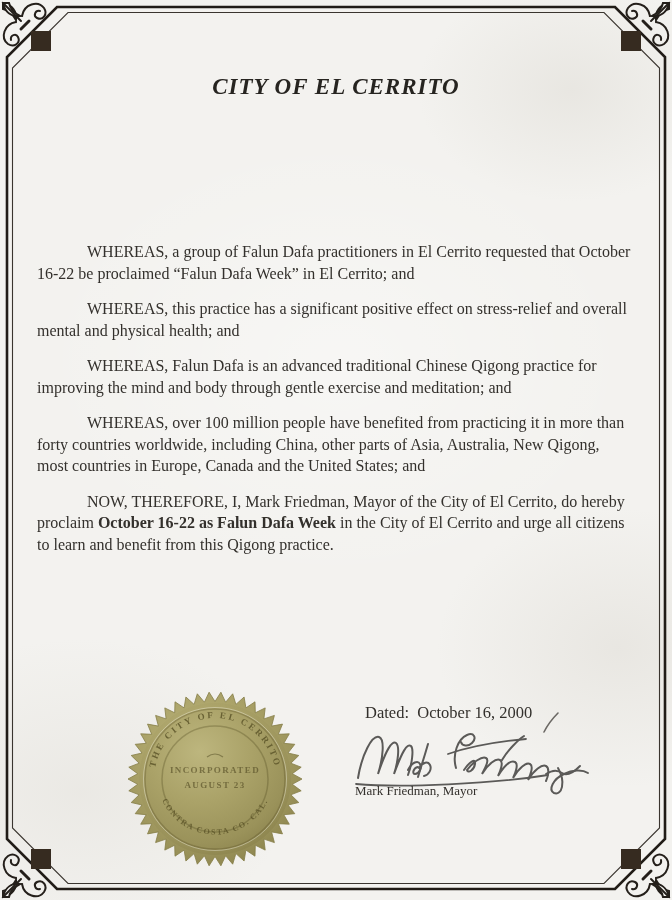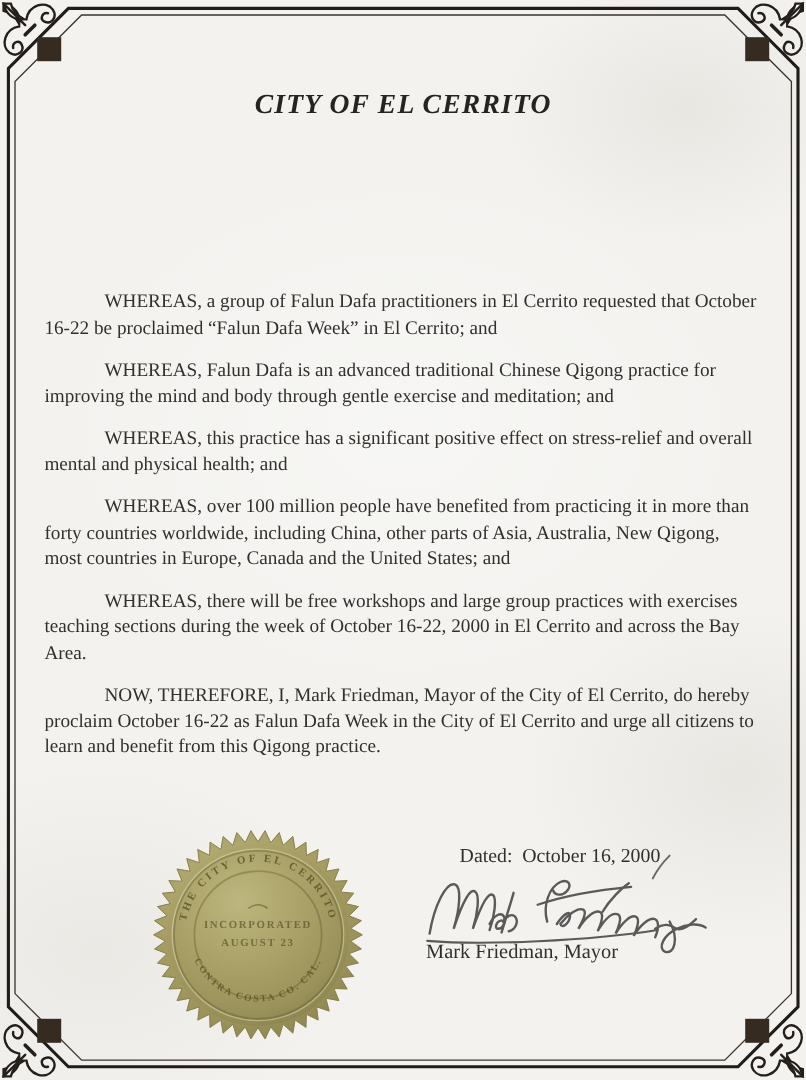--- a/index.html
+++ b/index.html
@@ -76,8 +76,8 @@
 
   <div class="body-text">
     <p>WHEREAS, a group of Falun Dafa practitioners in El Cerrito requested that October 16-22 be proclaimed “Falun Dafa Week” in El Cerrito; and</p>
+    <p>WHEREAS, this practice has a significant positive effect on stress-relief and overall mental and physical health; and</p>
     <p>WHEREAS, Falun Dafa is an advanced traditional Chinese Qigong practice for improving the mind and body through gentle exercise and meditation; and</p>
-    <p>WHEREAS, this practice has a significant positive effect on stress-relief and overall mental and physical health; and</p>
     <p>WHEREAS, over 100 million people have benefited from practicing it in more than forty countries worldwide, including China, other parts of Asia, Australia, New Qigong, most countries in Europe, Canada and the United States; and</p>
     <p>WHEREAS, there will be free workshops and large group practices with exercises teaching sections during the week of October 16-22, 2000 in El Cerrito and across the Bay Area.</p>
     <p><span>NOW, THEREFORE, I, Mark Friedman, Mayor of the City of El Cerrito, do hereby proclaim </span><span class="closing-bold">October 16-22 as Falun Dafa Week</span><span> in the City of El Cerrito and urge all citizens to learn and benefit from this Qigong practice.</span></p>

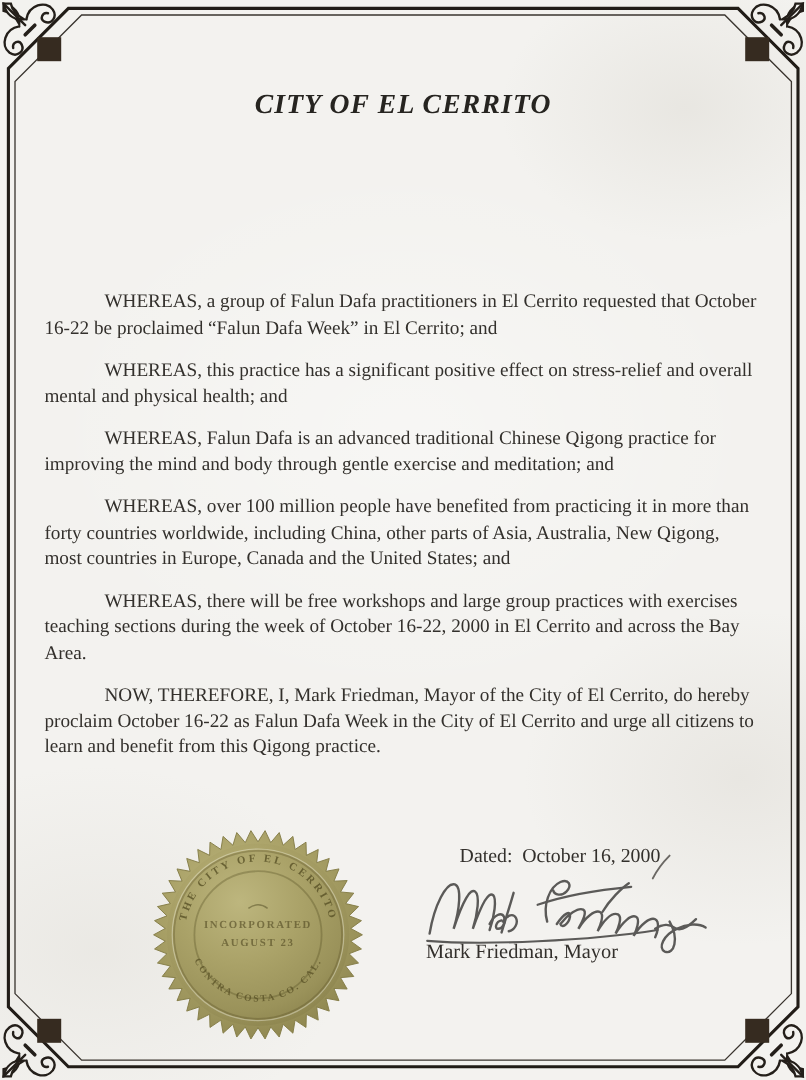--- a/index.html
+++ b/index.html
@@ -79,7 +79,6 @@
     <p>WHEREAS, this practice has a significant positive effect on stress-relief and overall mental and physical health; and</p>
     <p>WHEREAS, Falun Dafa is an advanced traditional Chinese Qigong practice for improving the mind and body through gentle exercise and meditation; and</p>
     <p>WHEREAS, over 100 million people have benefited from practicing it in more than forty countries worldwide, including China, other parts of Asia, Australia, New Qigong, most countries in Europe, Canada and the United States; and</p>
-    <p>WHEREAS, there will be free workshops and large group practices with exercises teaching sections during the week of October 16-22, 2000 in El Cerrito and across the Bay Area.</p>
     <p><span>NOW, THEREFORE, I, Mark Friedman, Mayor of the City of El Cerrito, do hereby proclaim </span><span class="closing-bold">October 16-22 as Falun Dafa Week</span><span> in the City of El Cerrito and urge all citizens to learn and benefit from this Qigong practice.</span></p>
   </div>
 

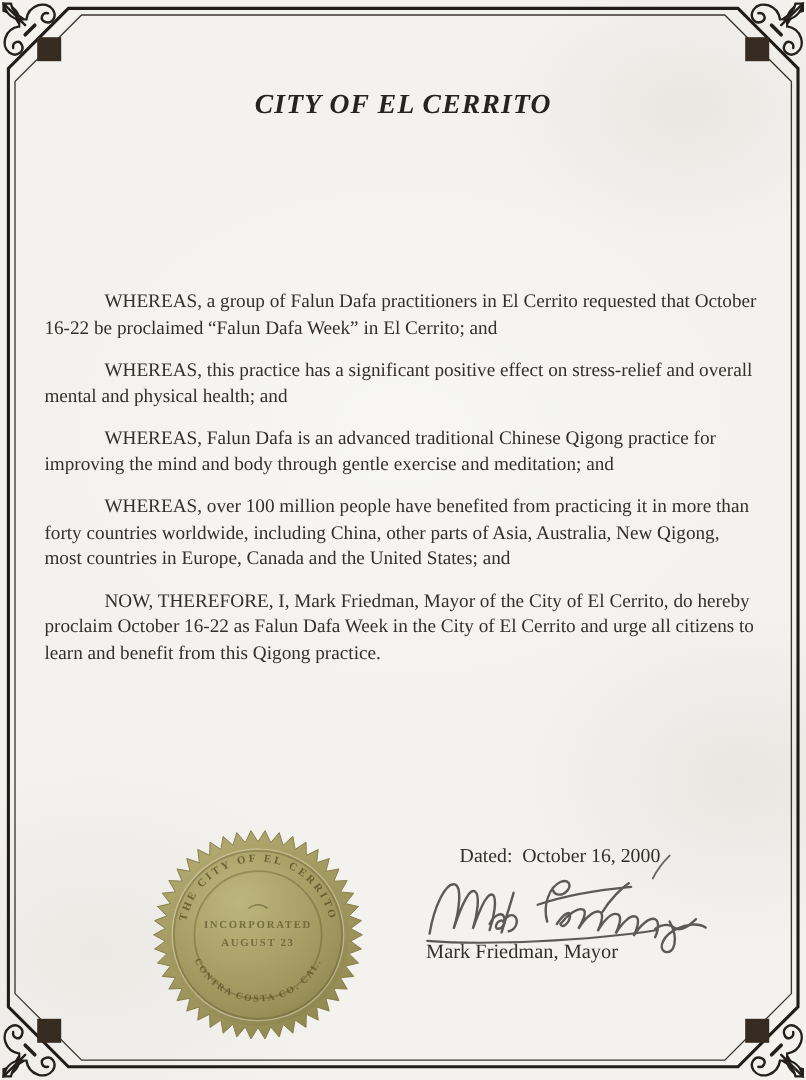--- a/index.html
+++ b/index.html
@@ -25,7 +25,7 @@
   }
   .body-text{position:absolute;left:37px;top:203px;width:597px;font-size:16px;line-height:21.5px;margin-top:38px;}
   .body-text p{margin:0 0 14px 0;text-indent:50px;}
-  .closing-bold{font-weight:normal;}
+  .closing-bold{font-weight:bold;}
   .dated-line{position:absolute;left:365px;top:703px;font-size:16.5px;white-space:pre;margin-left:18px;}
   .signatory-line{position:absolute;left:355px;top:783px;font-size:17px;}
   .signature-svg{position:absolute;left:352px;top:724px;width:240px;height:72px;}

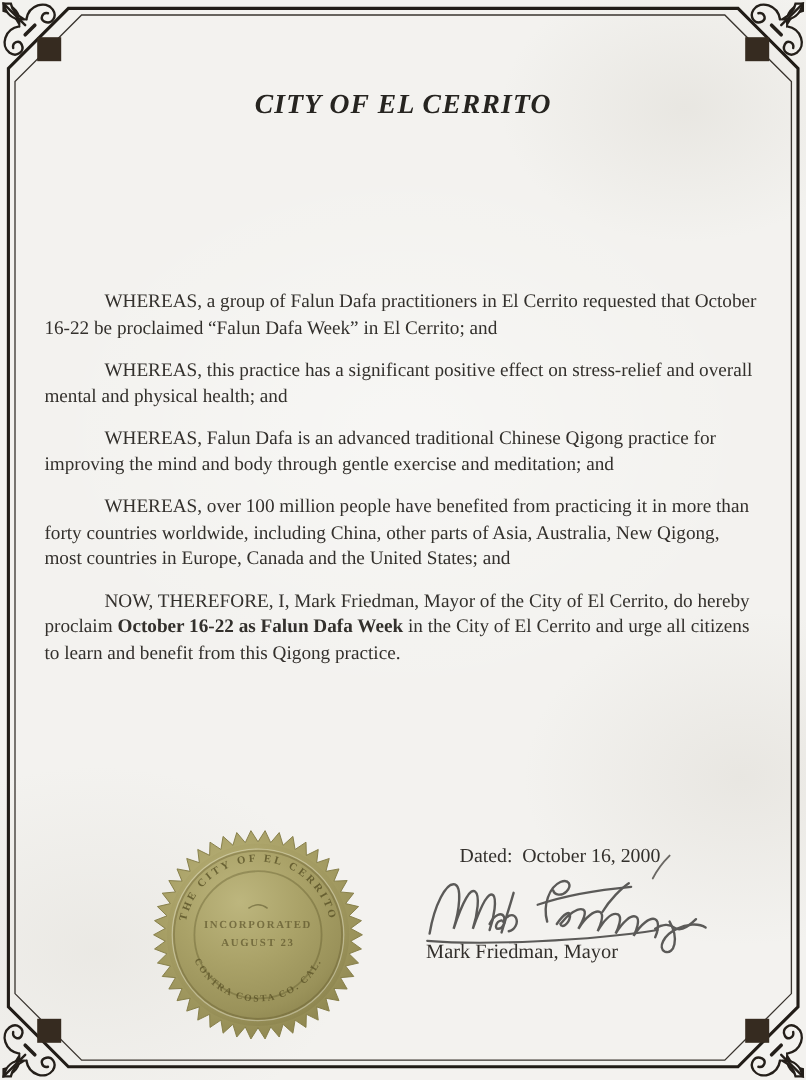--- a/index.html
+++ b/index.html
@@ -26,7 +26,7 @@
   .body-text{position:absolute;left:37px;top:203px;width:597px;font-size:16px;line-height:21.5px;margin-top:38px;}
   .body-text p{margin:0 0 14px 0;text-indent:50px;}
   .closing-bold{font-weight:bold;}
-  .dated-line{position:absolute;left:365px;top:703px;font-size:16.5px;white-space:pre;margin-left:18px;}
+  .dated-line{position:absolute;left:365px;top:703px;font-size:16.5px;white-space:pre;}
   .signatory-line{position:absolute;left:355px;top:783px;font-size:17px;}
   .signature-svg{position:absolute;left:352px;top:724px;width:240px;height:72px;}
   .stray-mark{position:absolute;left:530px;top:706px;width:40px;height:32px;}

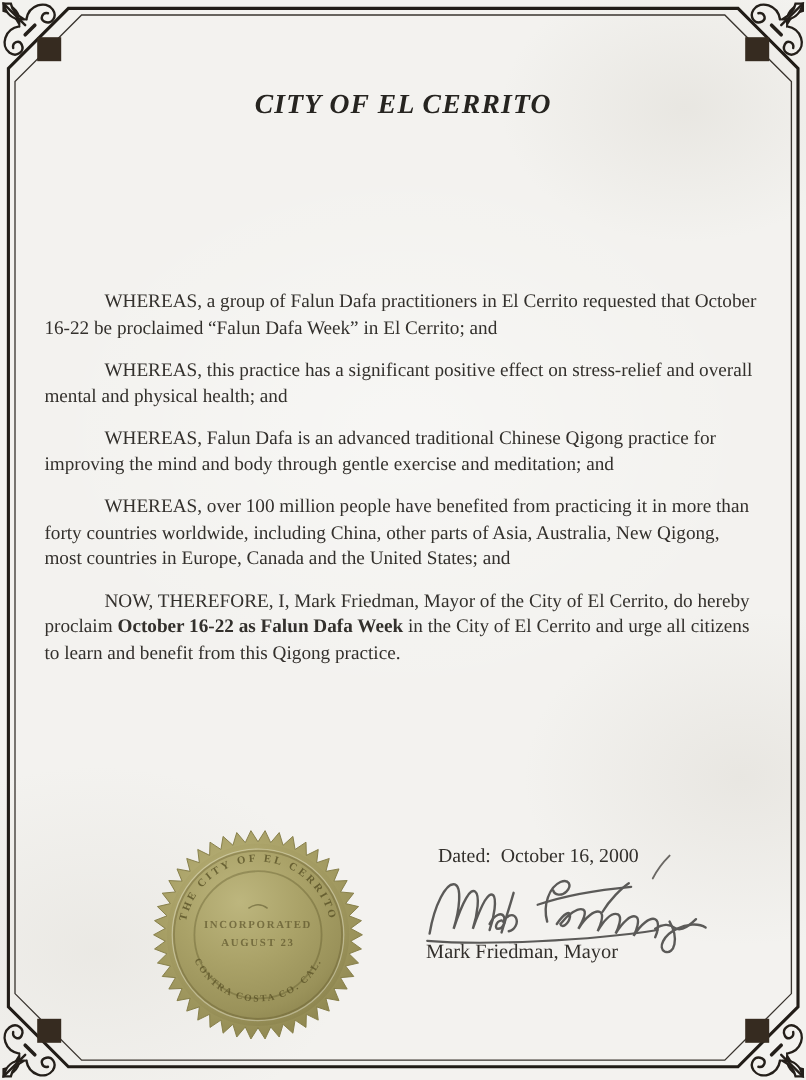--- a/index.html
+++ b/index.html
@@ -27,7 +27,7 @@
   .body-text p{margin:0 0 14px 0;text-indent:50px;}
   .closing-bold{font-weight:bold;}
   .dated-line{position:absolute;left:365px;top:703px;font-size:16.5px;white-space:pre;}
-  .signatory-line{position:absolute;left:355px;top:783px;font-size:17px;}
+  .signatory-line{position:absolute;left:355px;top:783px;font-size:13px;}
   .signature-svg{position:absolute;left:352px;top:724px;width:240px;height:72px;}
   .stray-mark{position:absolute;left:530px;top:706px;width:40px;height:32px;}
   .seal{position:absolute;left:127px;top:691px;width:176px;height:176px;}

